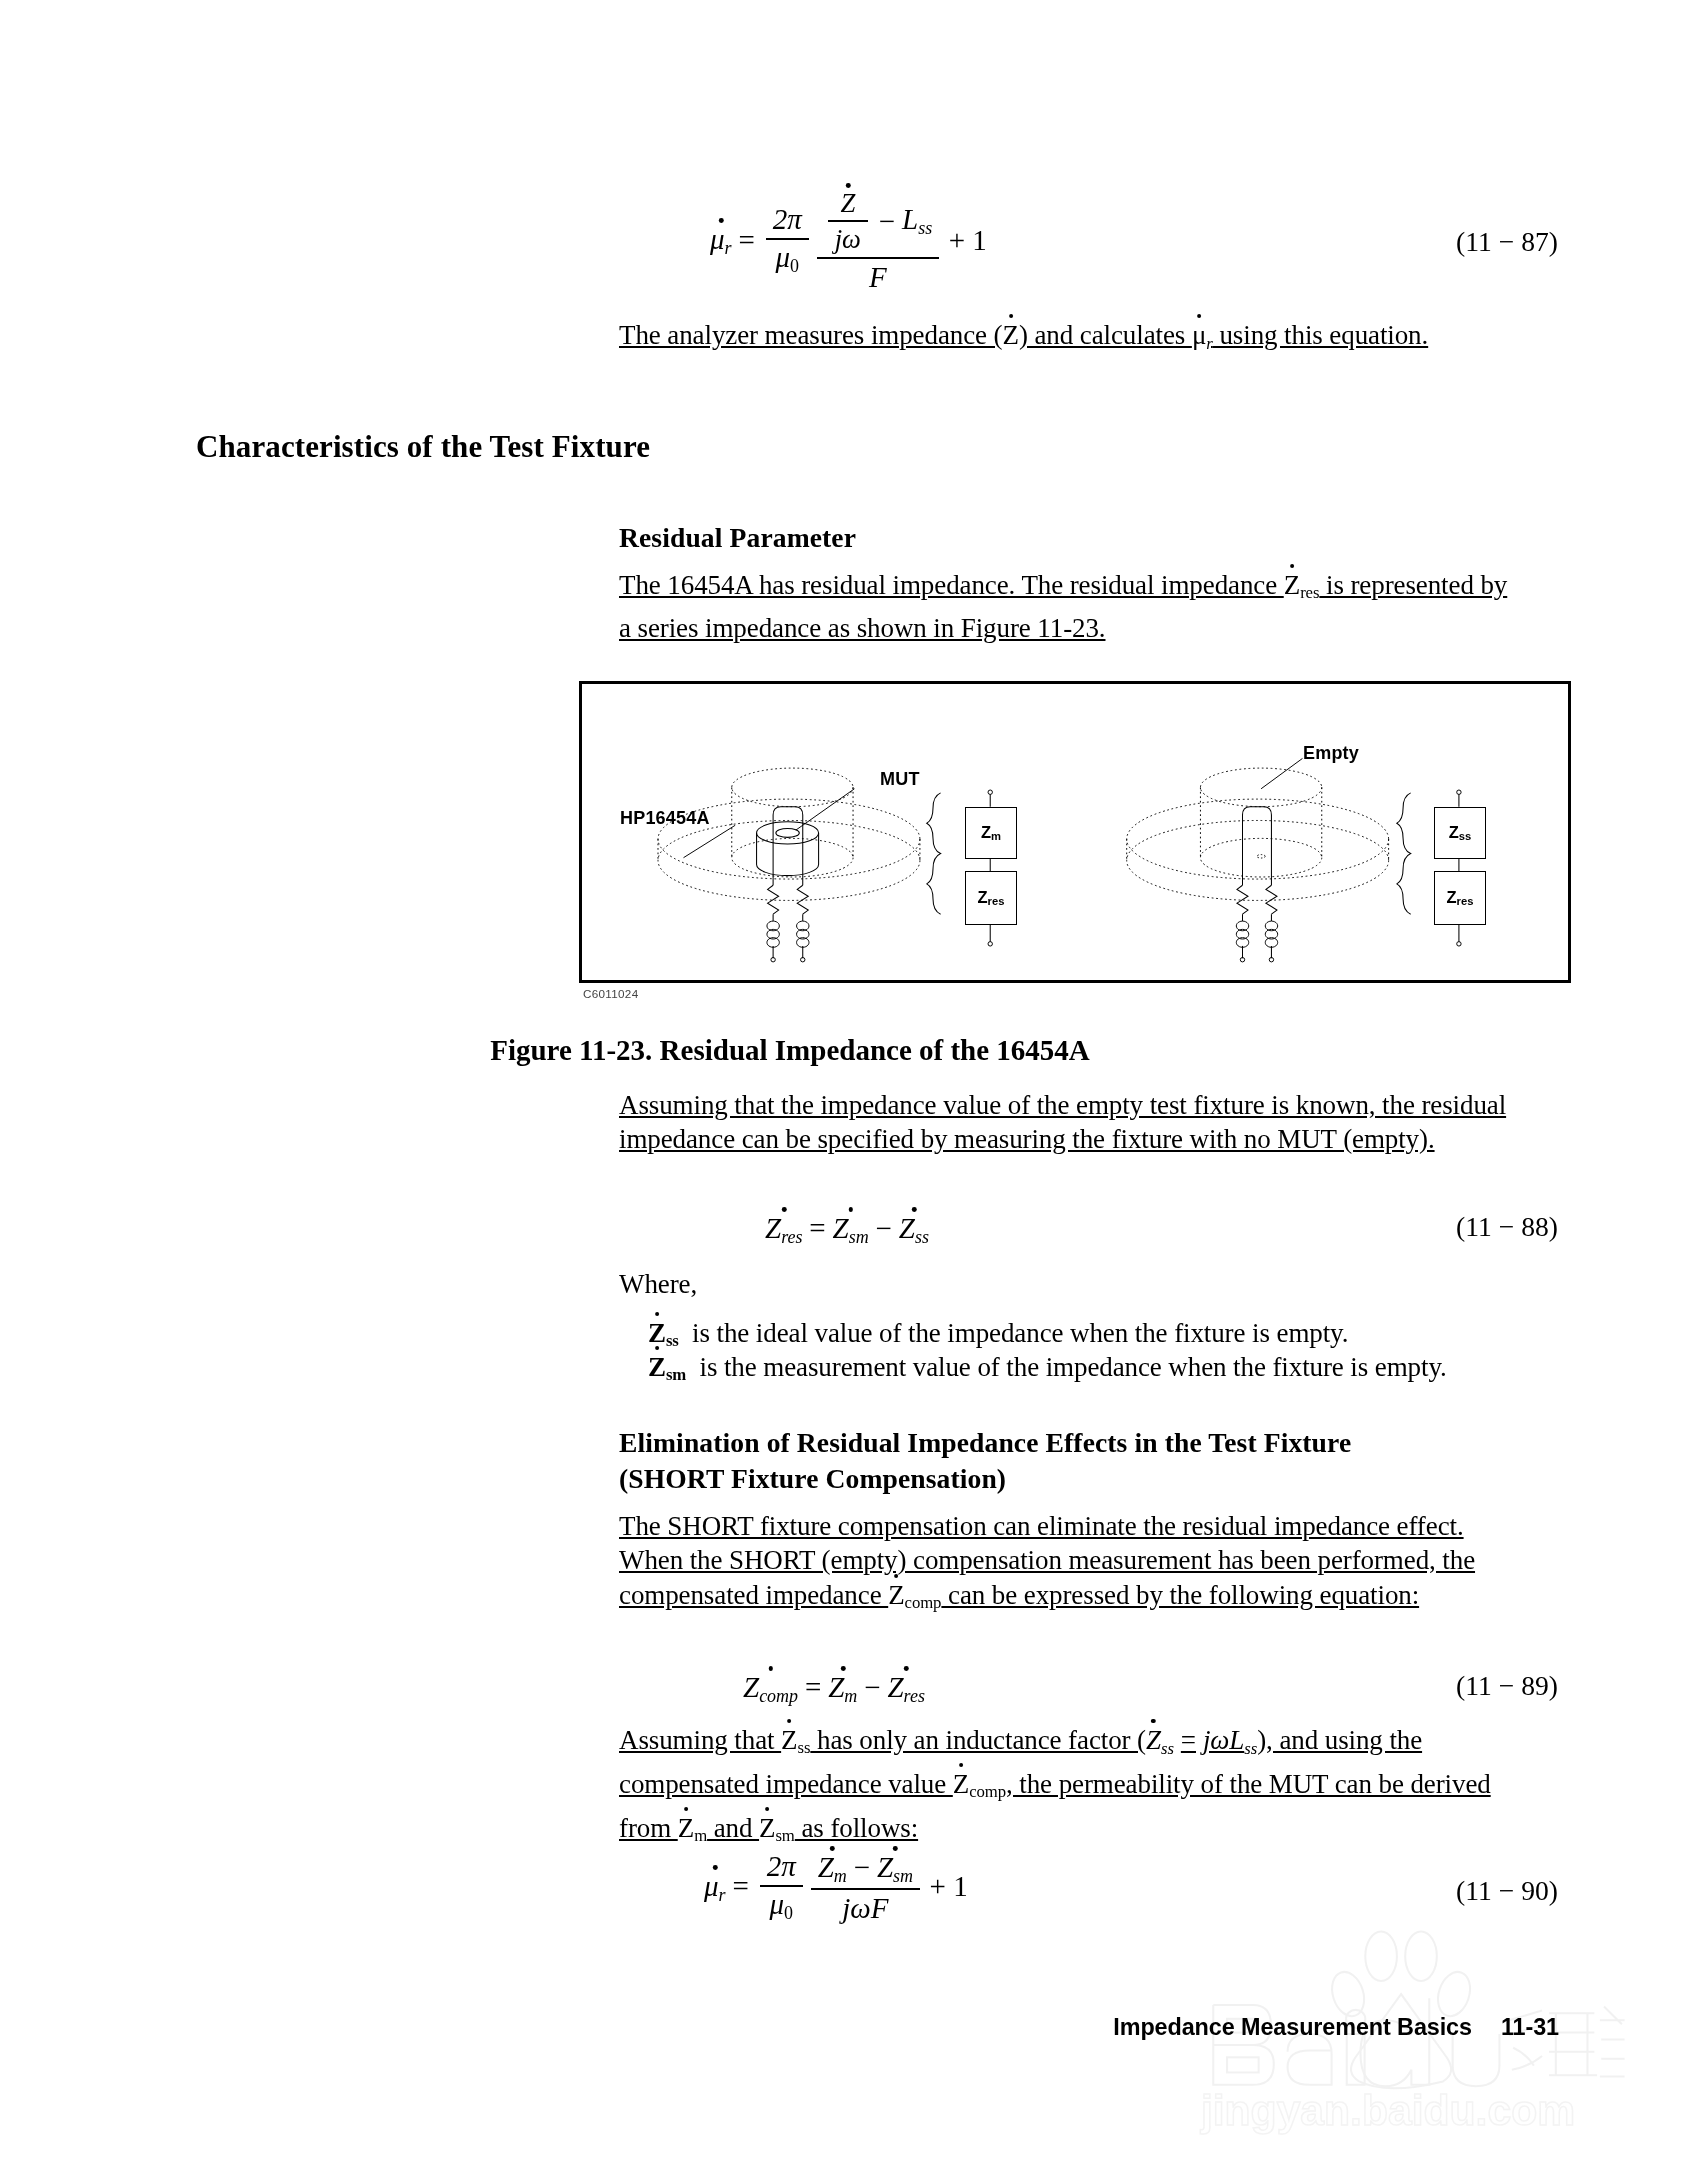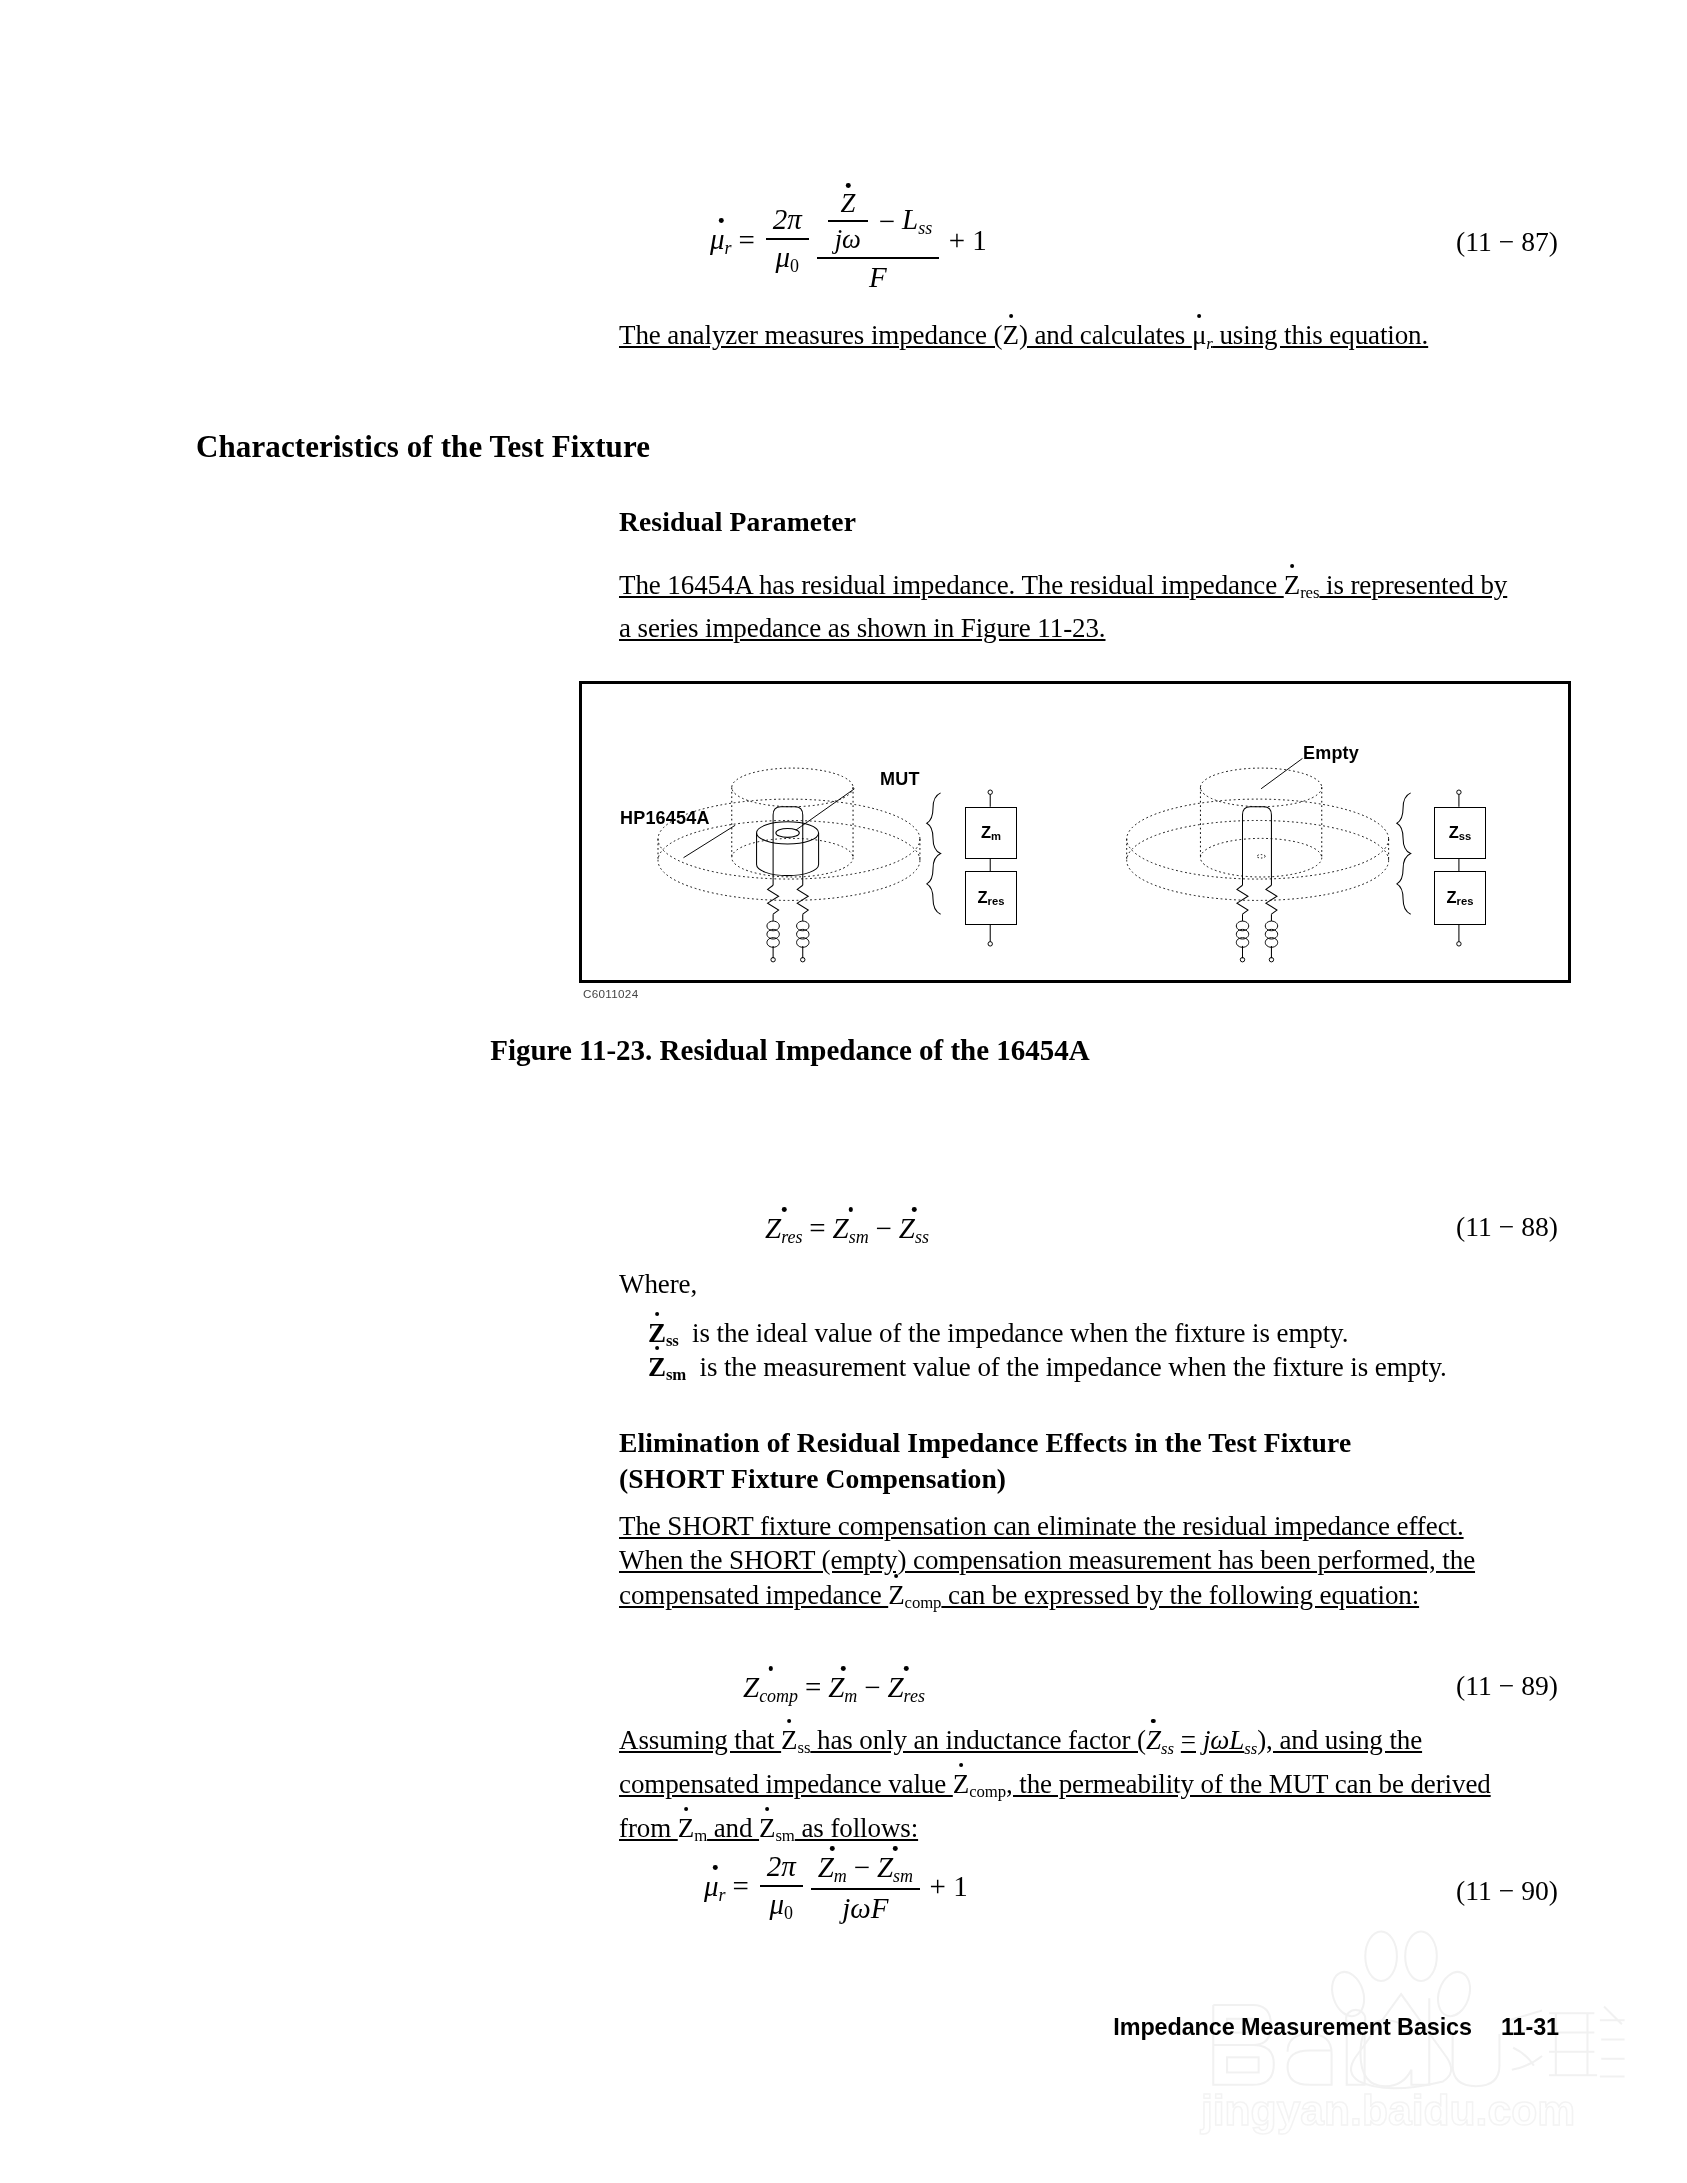--- a/index.html
+++ b/index.html
@@ -251,7 +251,7 @@
 
   <div class="h1-section" style="top:429px;">Characteristics of the Test Fixture</div>
 
-  <div class="h2-section" style="top:504px; width:889px;">Residual Parameter</div>
+  <div class="h2-section" style="top:520px; width:889px;">Residual Parameter</div>
 
   <div class="body-text indent-l text-col" style="top:531px;margin-top:36px;">
     <span>The 16454A has residual impedance.  The residual impedance </span><span class="im"><span class="dotted-var">Z</span><sub class="sfx-up">res</sub></span><span> is represented by a series impedance as shown in Figure 11-23.</span>

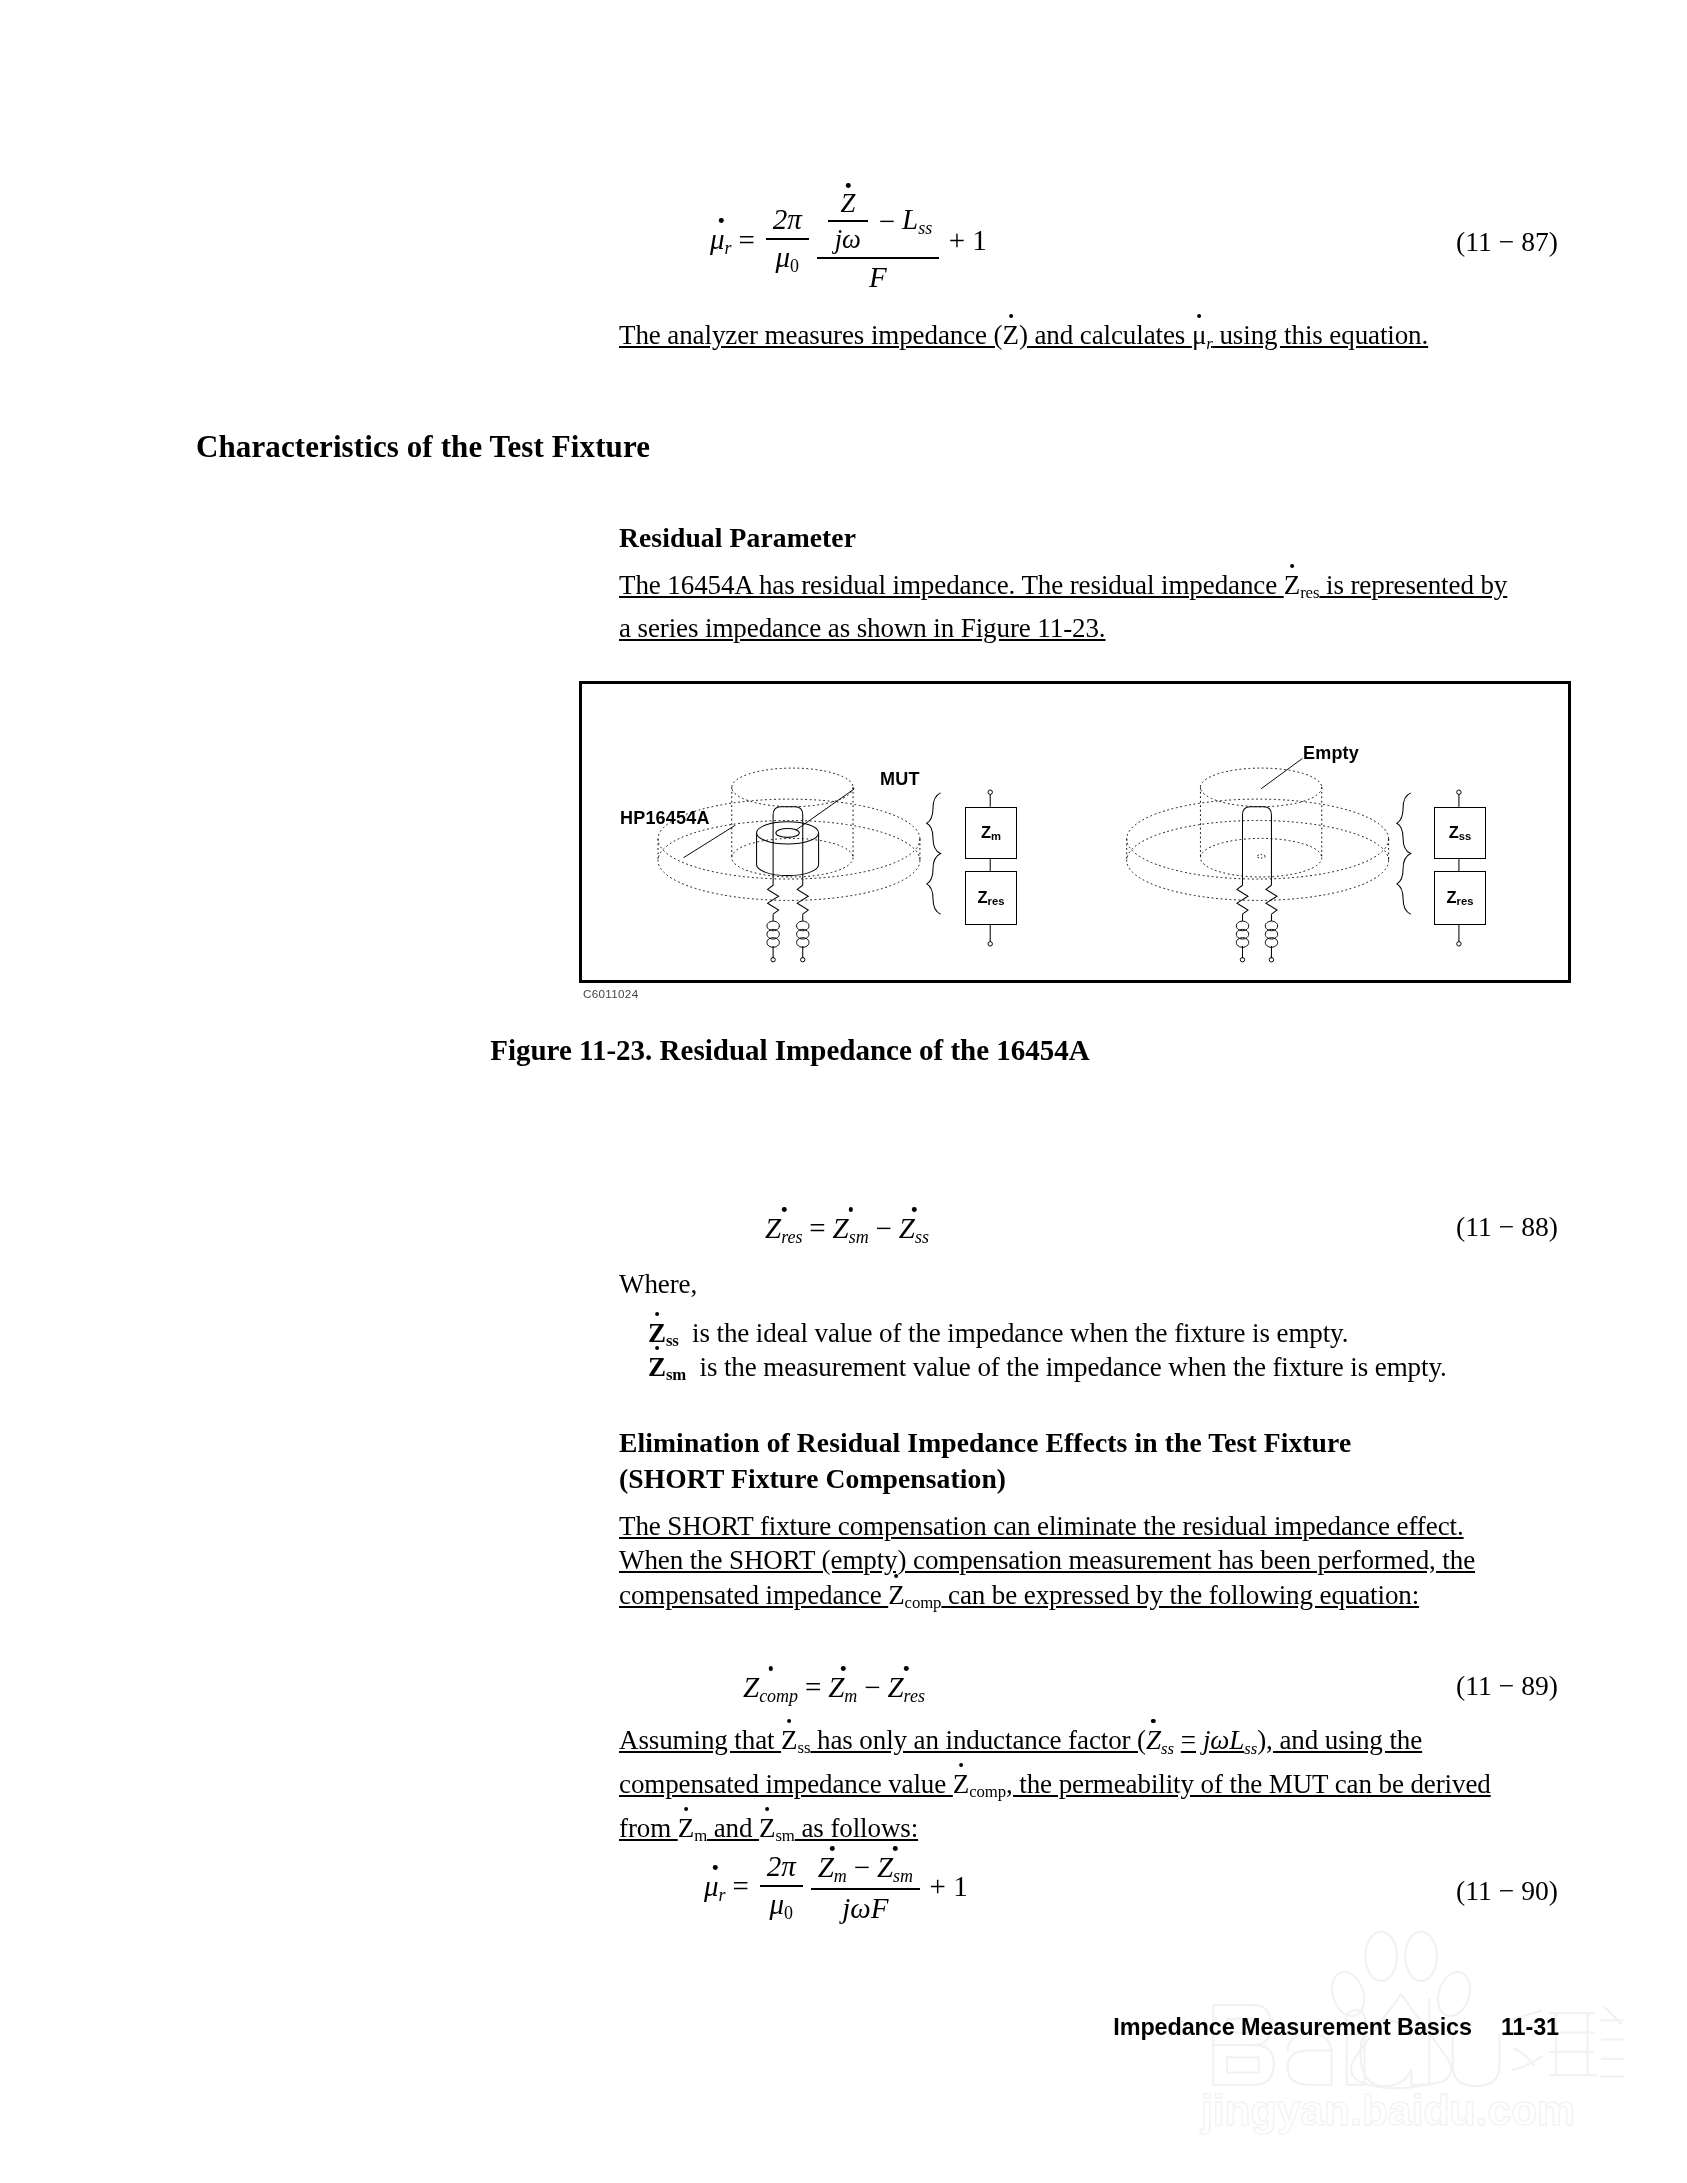--- a/index.html
+++ b/index.html
@@ -370,6 +370,7 @@
   <div class="fig-code">C6011024</div>
   <div class="fig-caption">Figure 11-23. Residual Impedance of the 16454A</div>
 
+  <div class="body-text indent-l text-col" style="top:1088px;">Assuming that the impedance value of the empty test fixture is known, the residual impedance can be specified by measuring the fixture with no MUT (empty).</div>
 
   <div class="eqrow" style="left:0; top:1205px; height:48px;">
     <div class="eq-body math" style="margin-left:765px;">

